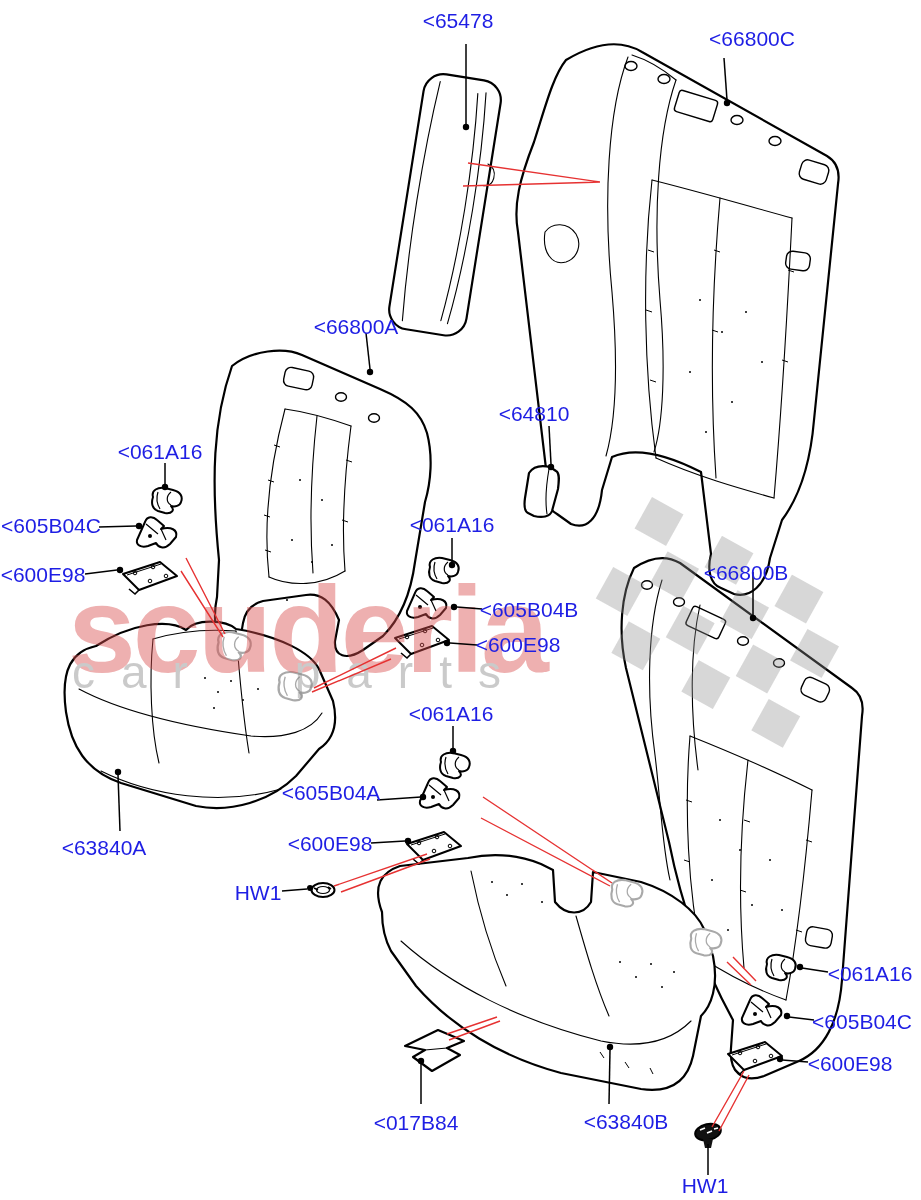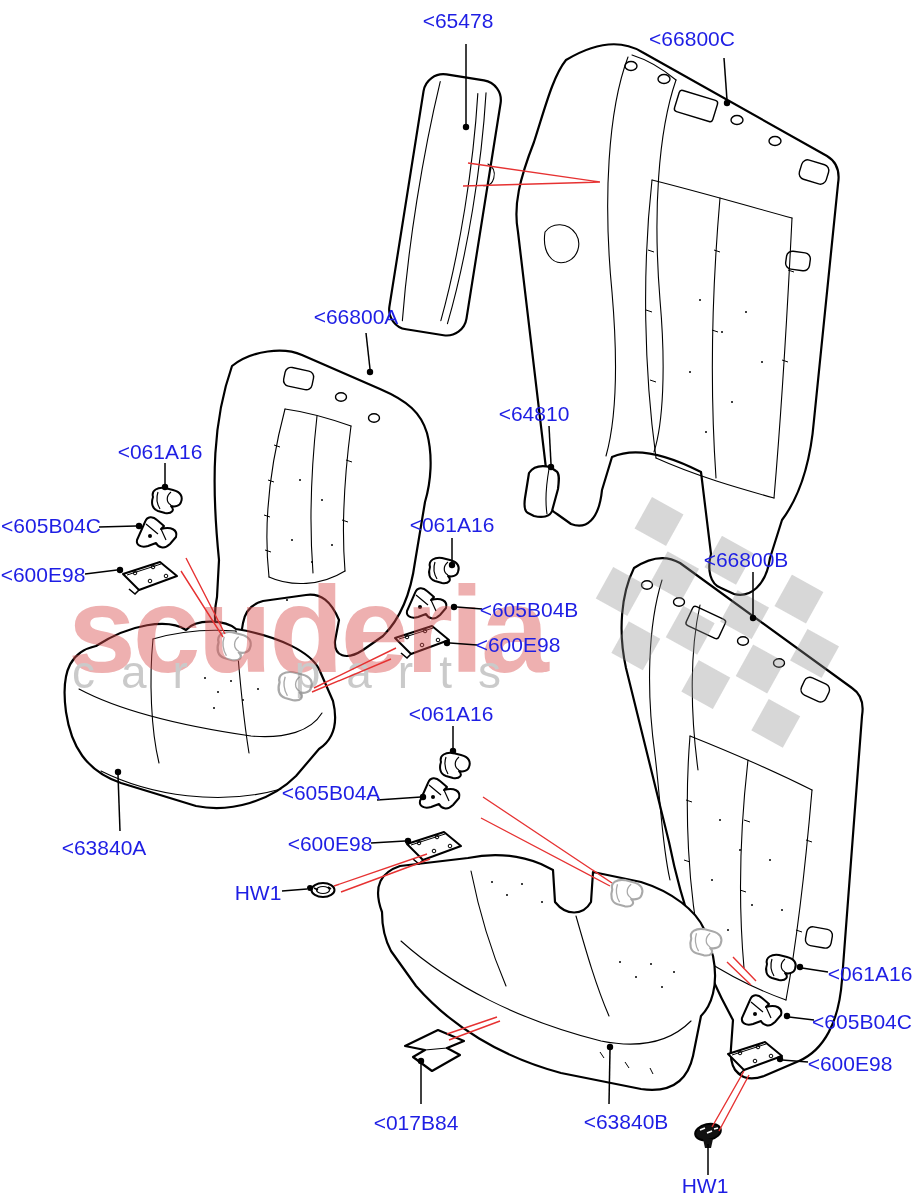--- a/index.html
+++ b/index.html
@@ -314,7 +314,7 @@
 </svg>
 
 <div class="callout" style="left:458px;top:10px">&lt;65478</div>
-<div class="callout" style="left:692px;top:28px">&lt;66800C</div>
+<div class="callout" style="left:752px;top:28px">&lt;66800C</div>
 <div class="callout" style="left:356px;top:306px">&lt;66800A</div>
 <div class="callout" style="left:534px;top:403px">&lt;64810</div>
 <div class="callout" style="left:160px;top:441px">&lt;061A16</div>

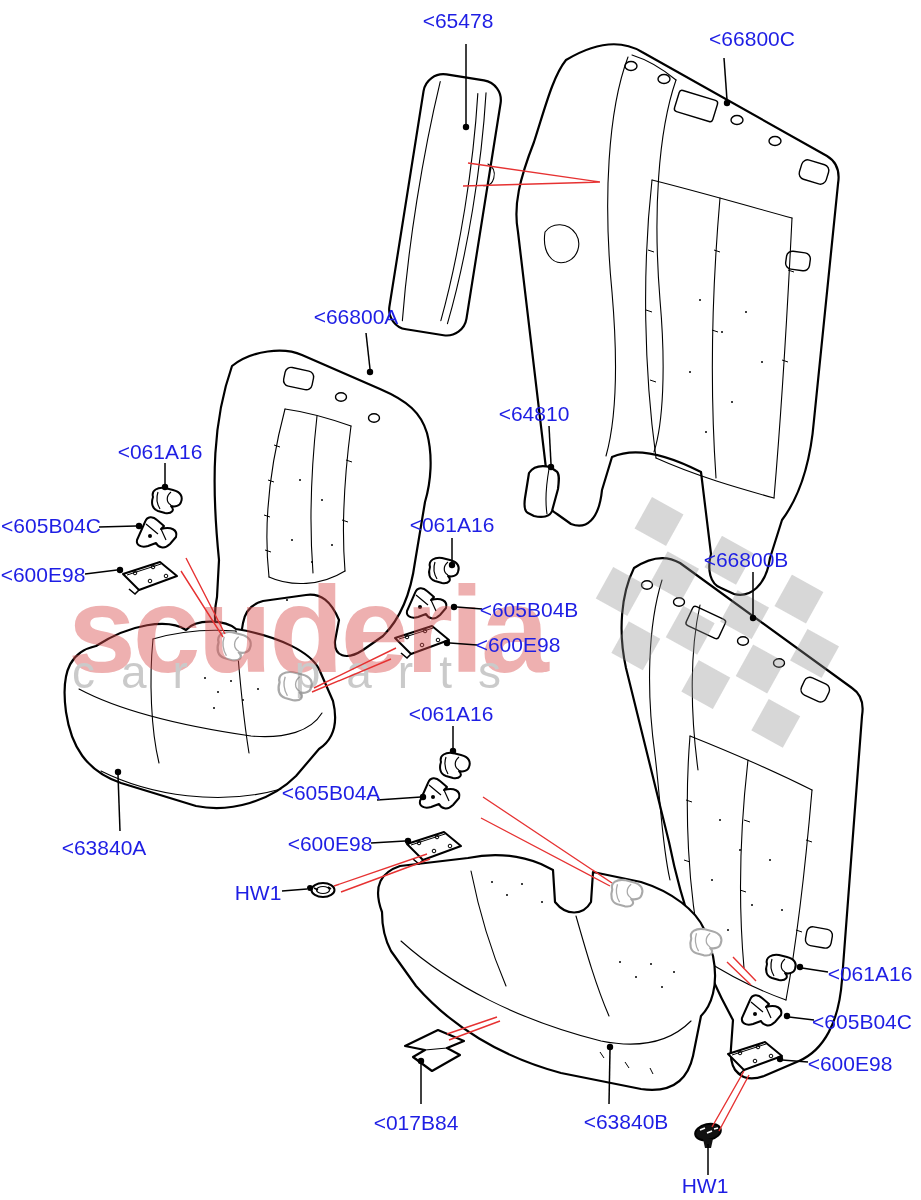--- a/index.html
+++ b/index.html
@@ -315,7 +315,7 @@
 
 <div class="callout" style="left:458px;top:10px">&lt;65478</div>
 <div class="callout" style="left:752px;top:28px">&lt;66800C</div>
-<div class="callout" style="left:356px;top:306px">&lt;66800A</div>
+<div class="callout" style="left:356px;top:316px">&lt;66800A</div>
 <div class="callout" style="left:534px;top:403px">&lt;64810</div>
 <div class="callout" style="left:160px;top:441px">&lt;061A16</div>
 <div class="callout" style="left:51px;top:515px">&lt;605B04C</div>

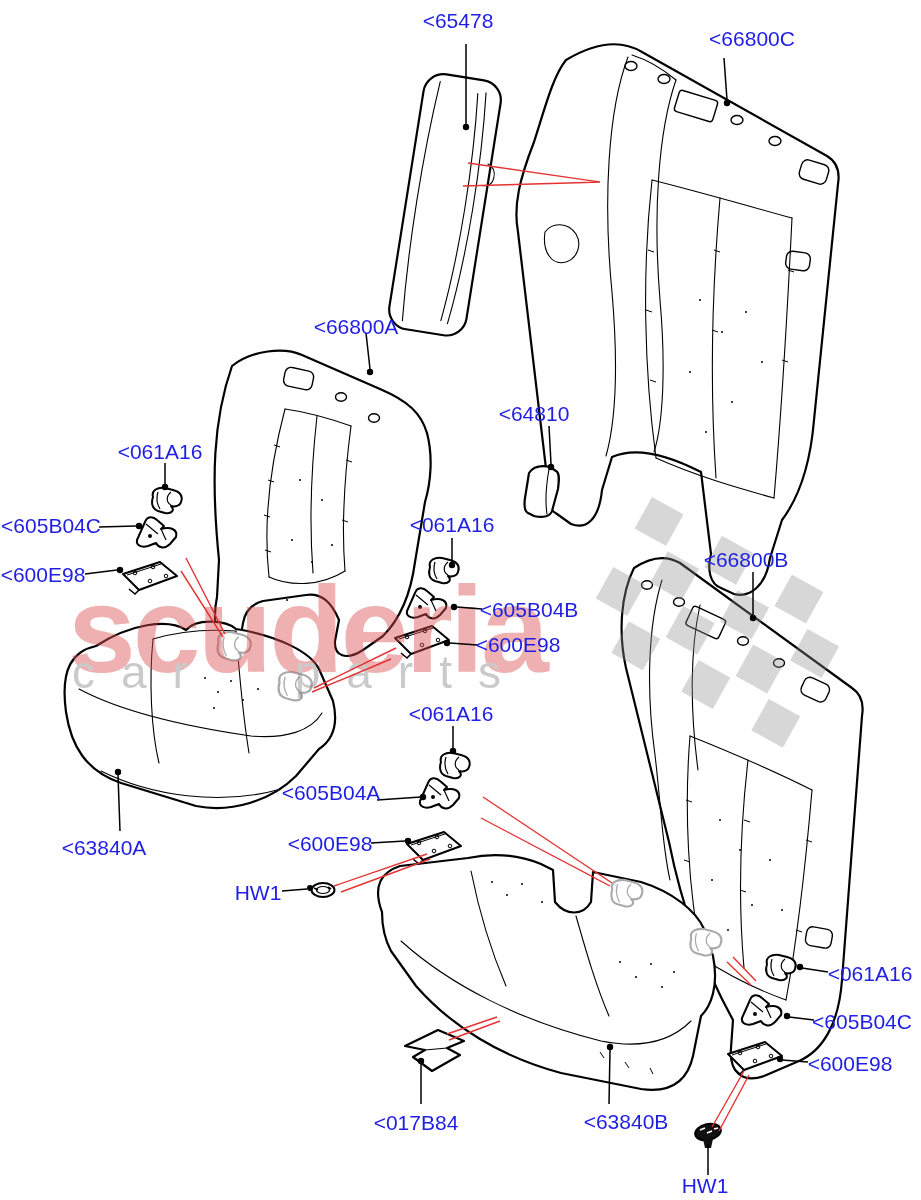--- a/index.html
+++ b/index.html
@@ -323,7 +323,7 @@
 <div class="callout" style="left:452px;top:514px">&lt;061A16</div>
 <div class="callout" style="left:529px;top:599px">&lt;605B04B</div>
 <div class="callout" style="left:518px;top:634px">&lt;600E98</div>
-<div class="callout" style="left:746px;top:549px">&lt;66800B</div>
+<div class="callout" style="left:746px;top:562px">&lt;66800B</div>
 <div class="callout" style="left:451px;top:703px">&lt;061A16</div>
 <div class="callout" style="left:331px;top:782px">&lt;605B04A</div>
 <div class="callout" style="left:330px;top:833px">&lt;600E98</div>

